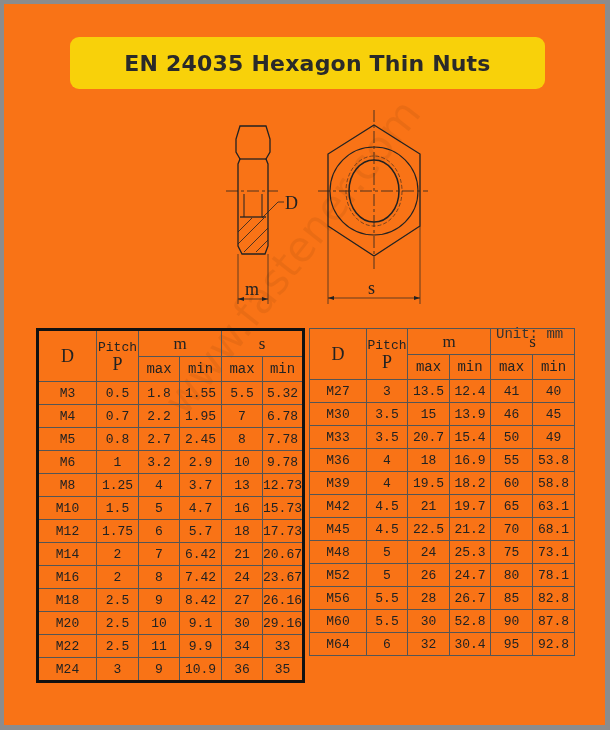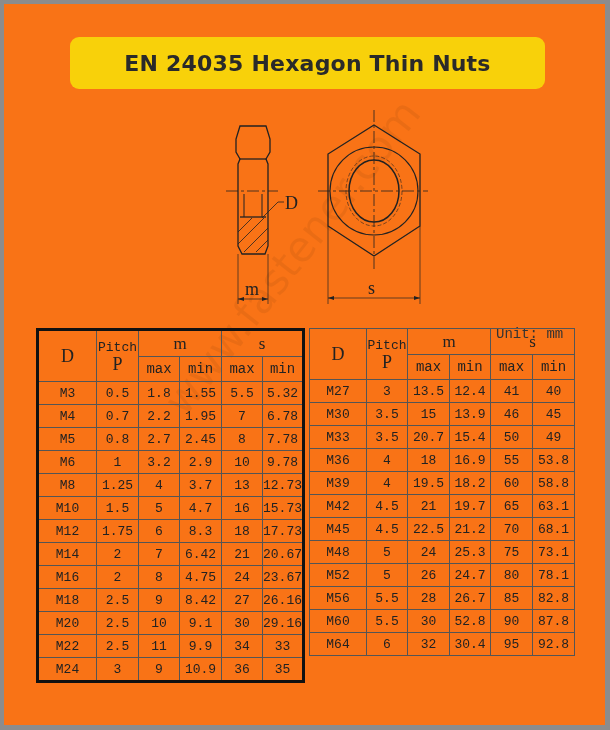--- a/index.html
+++ b/index.html
@@ -184,7 +184,7 @@
           <td>M12</td>
           <td>1.75</td>
           <td>6</td>
-          <td>8.3</td>
+          <td>5.7</td>
           <td>18</td>
           <td>17.73</td>
         </tr>

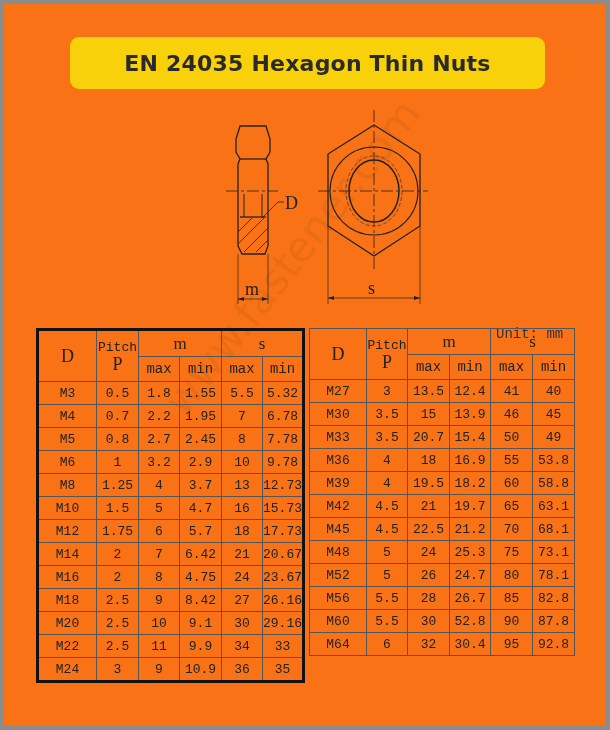--- a/index.html
+++ b/index.html
@@ -200,7 +200,7 @@
           <td>M16</td>
           <td>2</td>
           <td>8</td>
-          <td>4.75</td>
+          <td>7.42</td>
           <td>24</td>
           <td>23.67</td>
         </tr>

